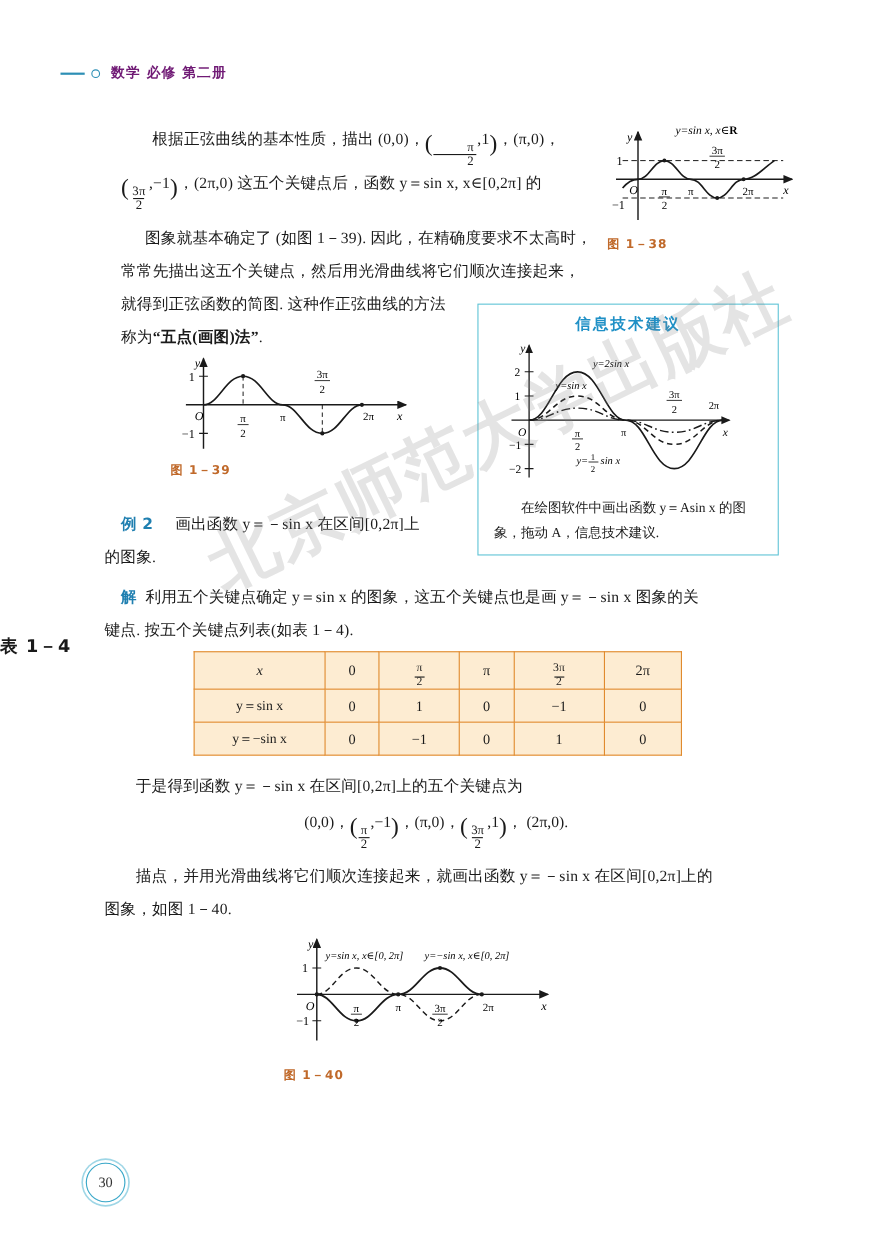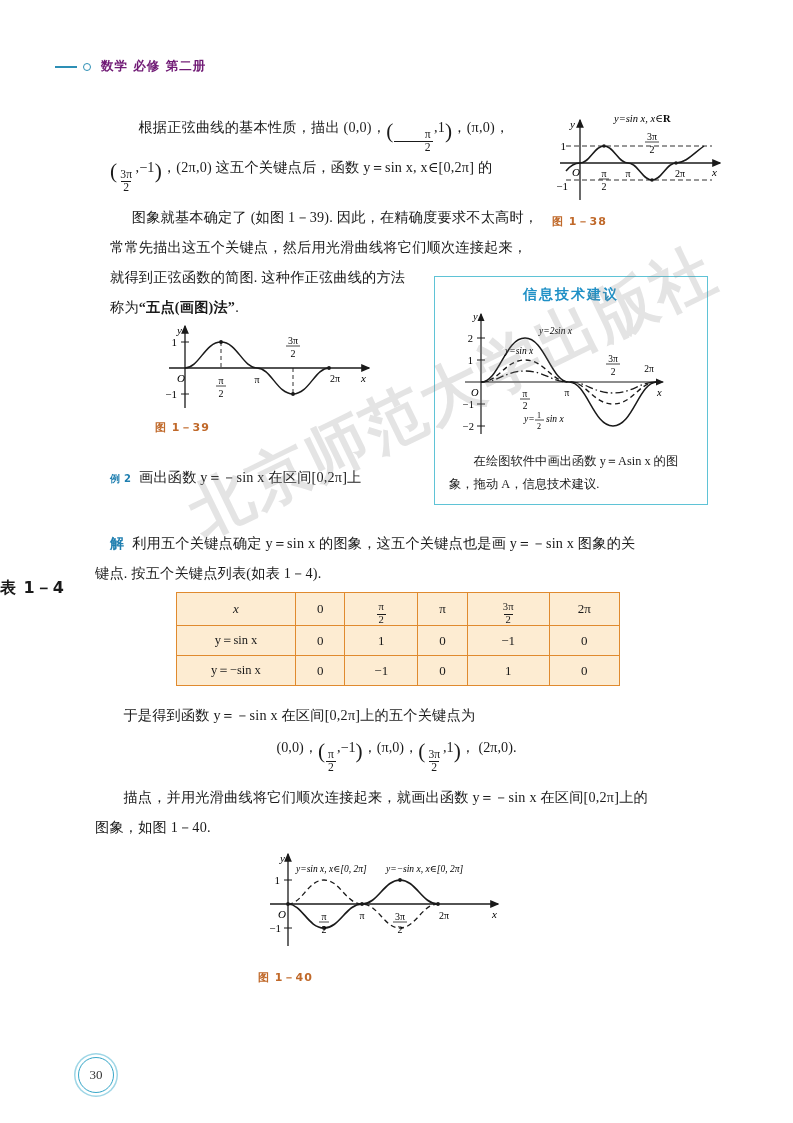--- a/index.html
+++ b/index.html
@@ -50,7 +50,7 @@
 
   .tag{
     font-family:"DejaVu Sans","Liberation Sans",sans-serif;
-    font-weight:700;color:#1f7fb0;font-size:10px;margin-right:8px;
+    font-weight:700;color:#1f7fb0;font-size:14px;margin-right:20px;
   }
   .tag-red{
     font-family:"DejaVu Sans","Liberation Sans",sans-serif;

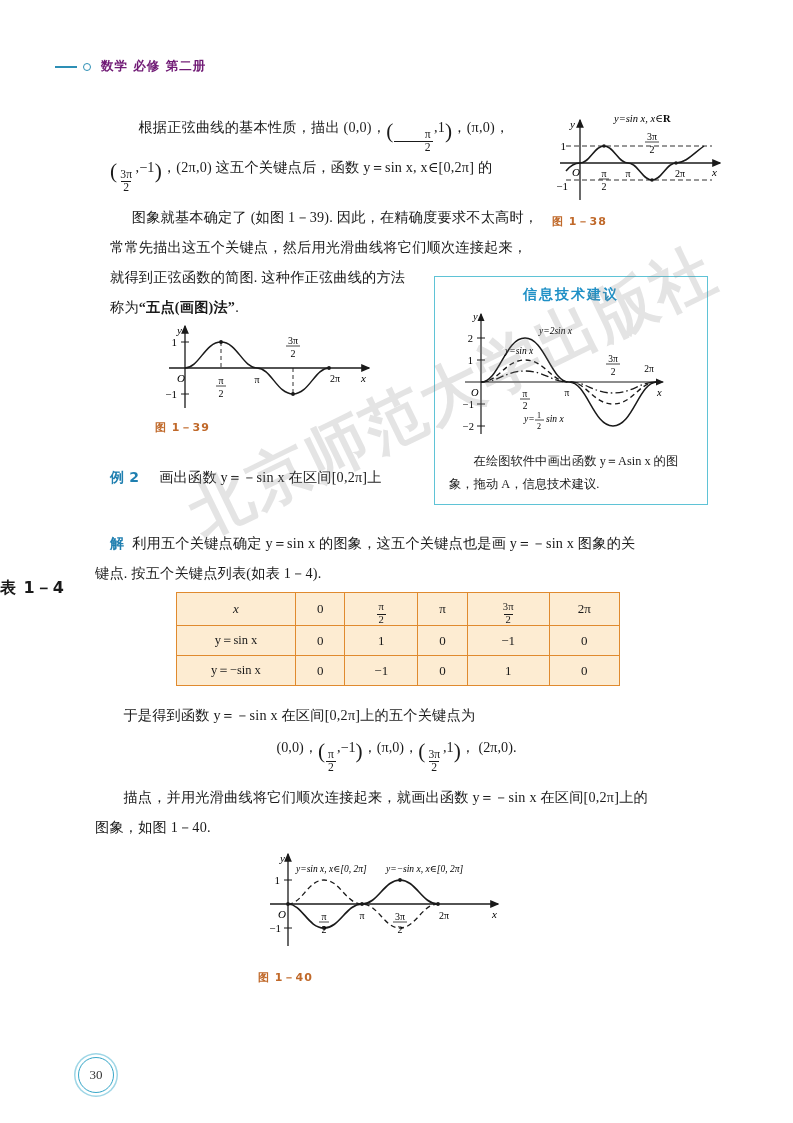--- a/index.html
+++ b/index.html
@@ -275,6 +275,7 @@
   <div class="para" style="left:110px;top:462px;width:330px;">
     <span class="tag">例 2</span><span>画出函数 y＝－sin x 在区间[0,2π]上</span>
   </div>
+  <div class="para" style="left:95px;top:492px;width:330px;">的图象.</div>
 
   <div class="para" style="left:110px;top:528px;width:610px;">
     <span class="tag-red">解</span><span>利用五个关键点确定 y＝sin x 的图象，这五个关键点也是画 y＝－sin x 图象的关</span>

